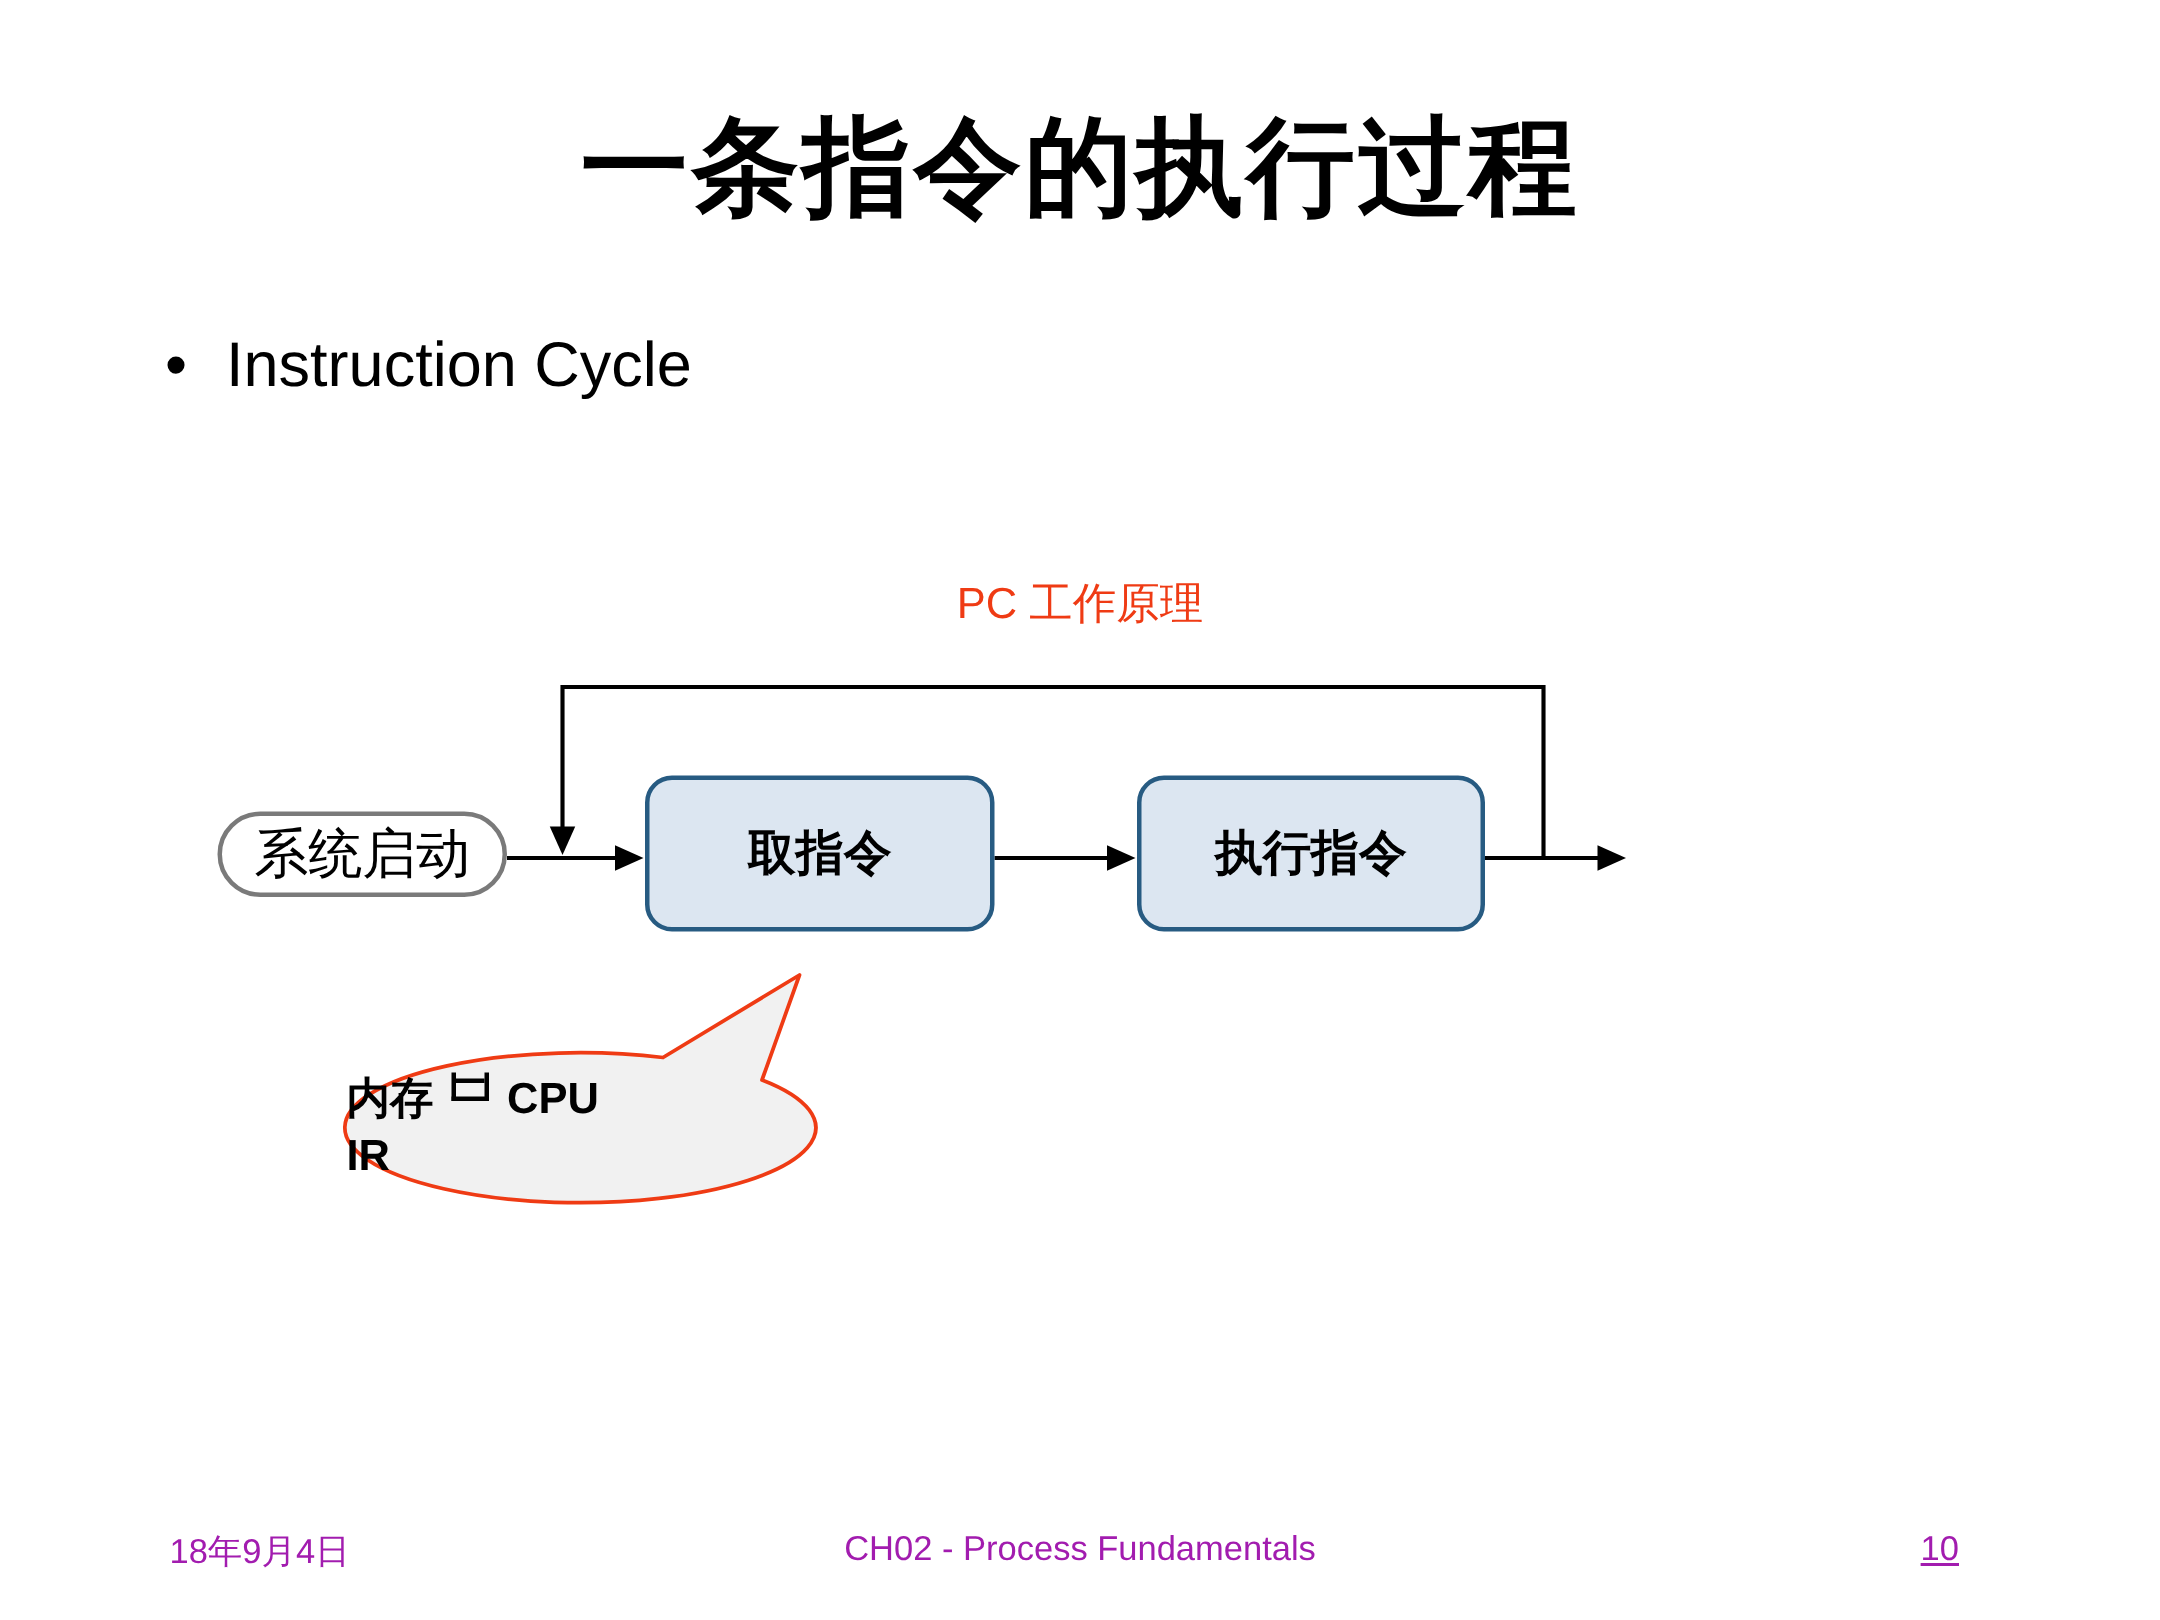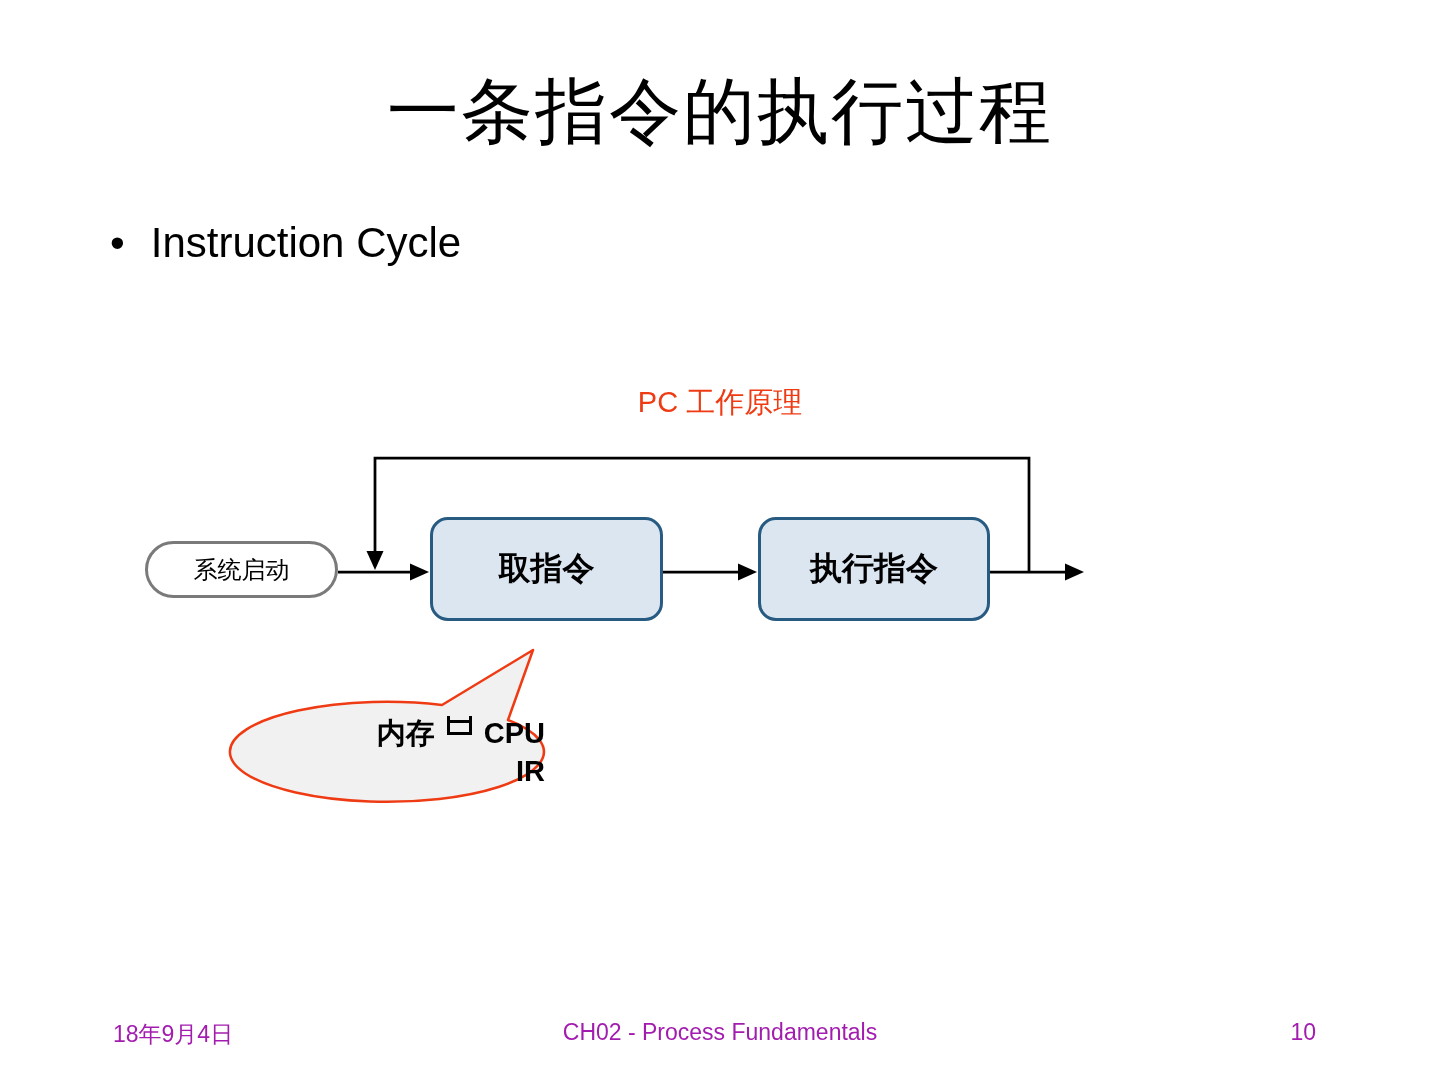--- a/index.html
+++ b/index.html
@@ -18,7 +18,7 @@
     width: 100%;
     text-align: center;
     font-size: 72px;
-    font-weight: 400;
+    font-weight: 700;
     letter-spacing: 2px;
     color: #000;
   }

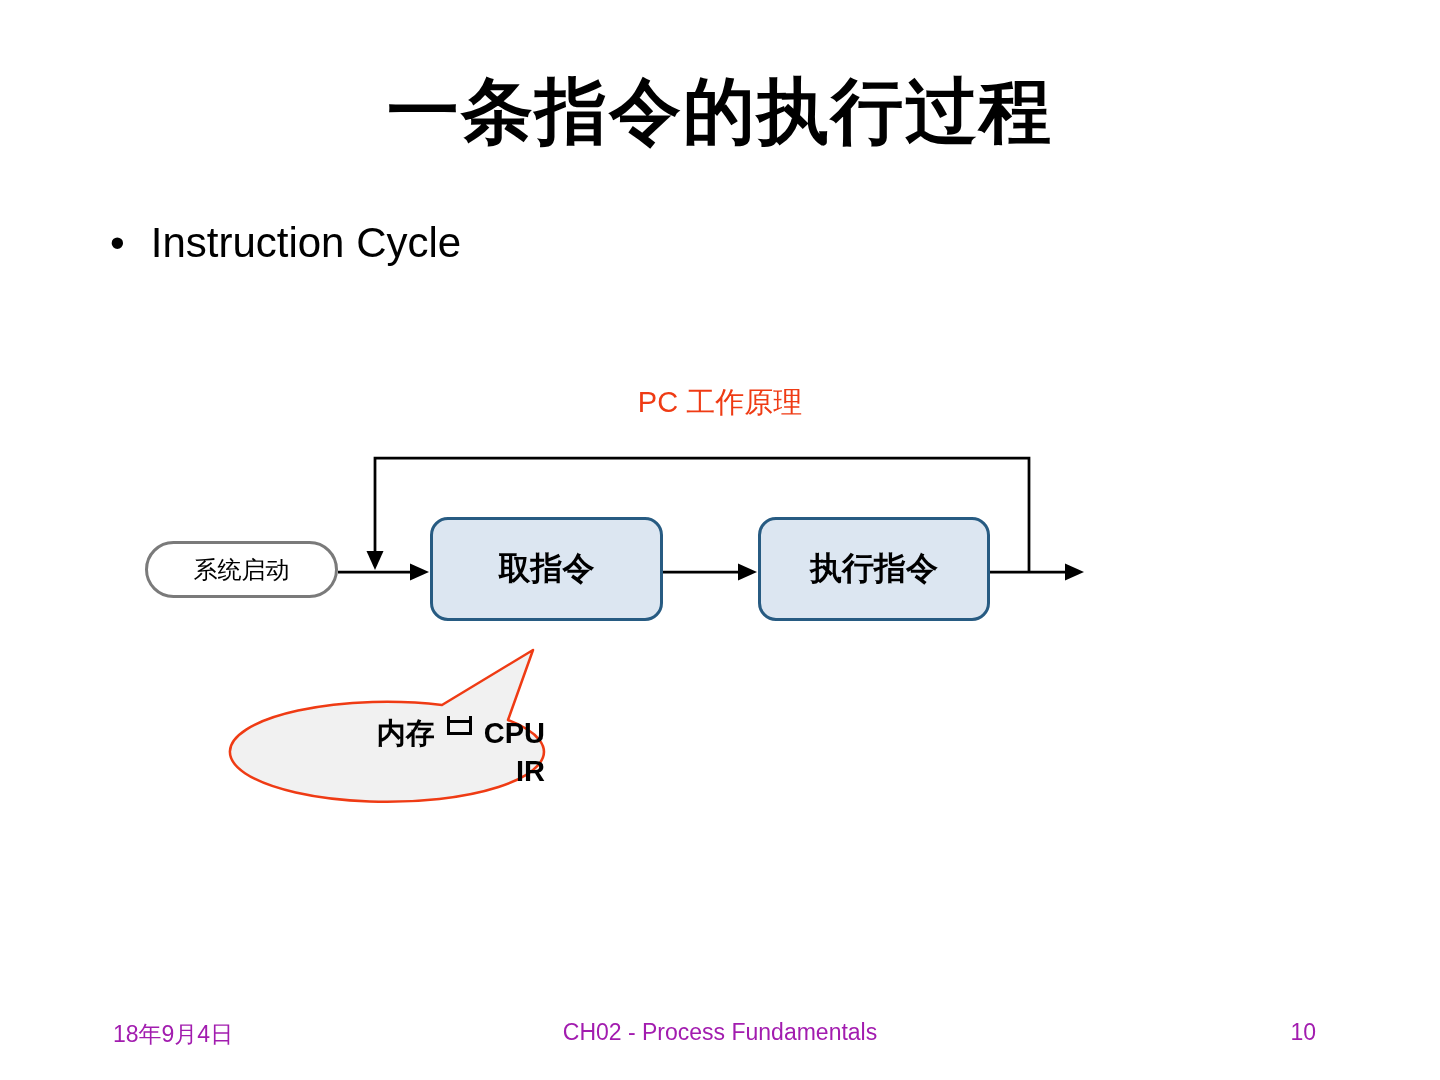--- a/index.html
+++ b/index.html
@@ -60,7 +60,7 @@
     border: 3px solid #7a7a7a;
     border-radius: 30px;
     background: #ffffff;
-    font-size: 24px;
+    font-size: 36px;
   }
   .pill-start { left: 145px; top: 541px; width: 193px; height: 57px; }
   .pill-end   { left: 1085px; top: 541px; width: 195px; height: 57px; }

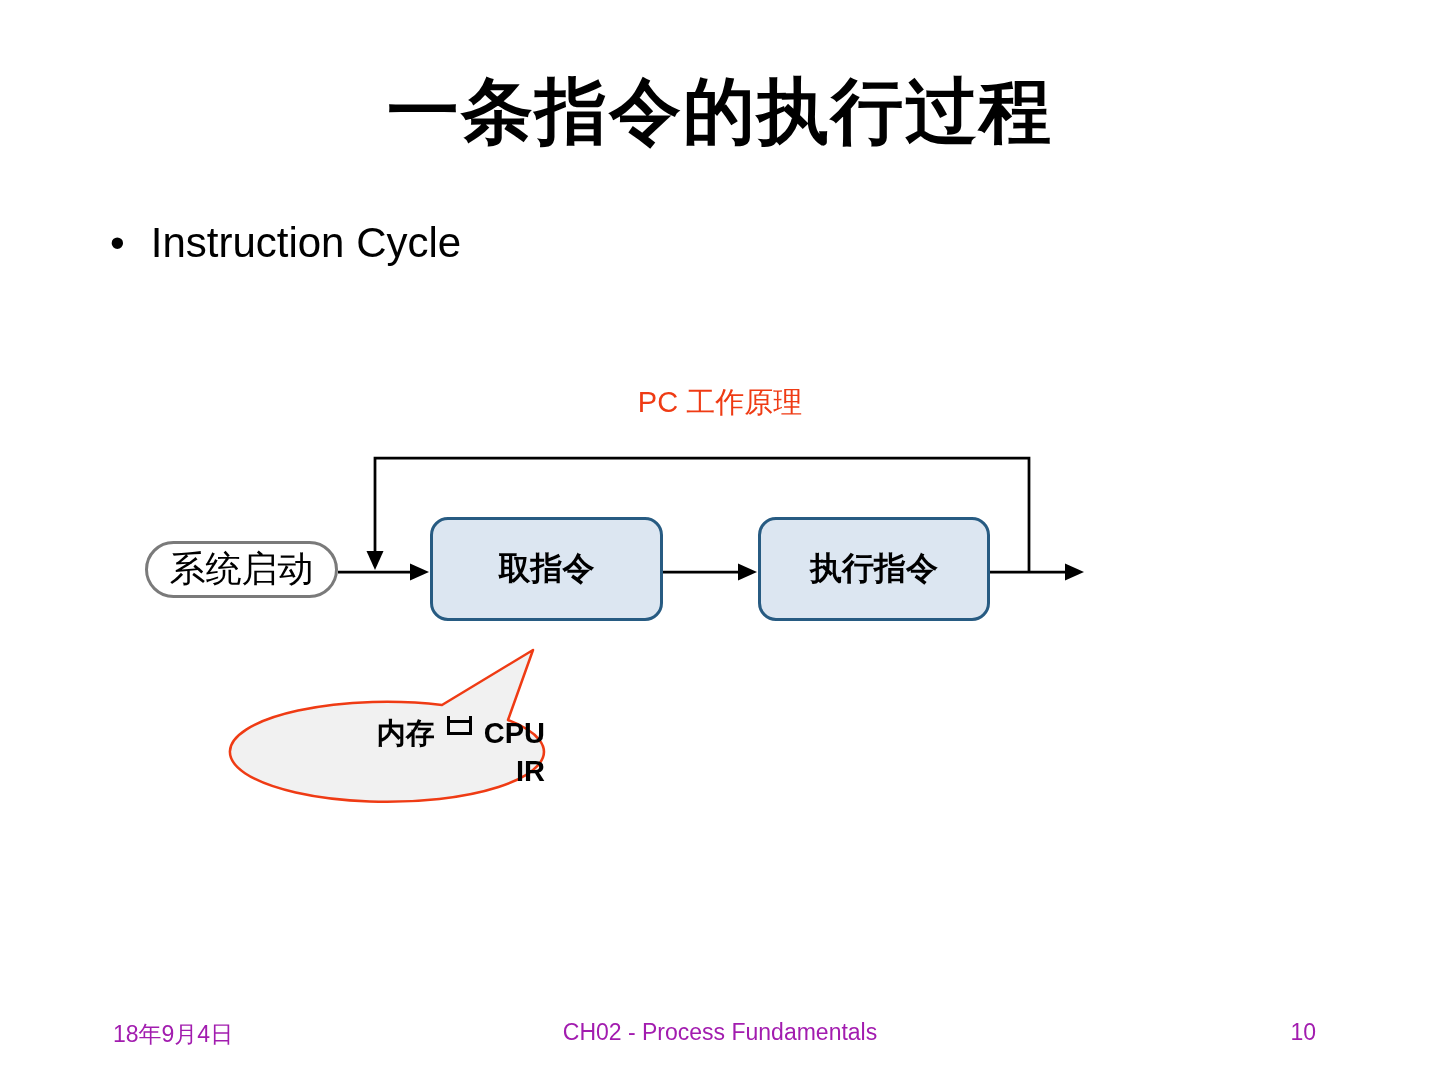--- a/index.html
+++ b/index.html
@@ -76,7 +76,7 @@
     position: absolute;
     left: 231px; top: 714px;
     width: 314px;
-    text-align: right;
+    text-align: left;
     font-size: 29px;
     font-weight: 700;
     line-height: 38px;

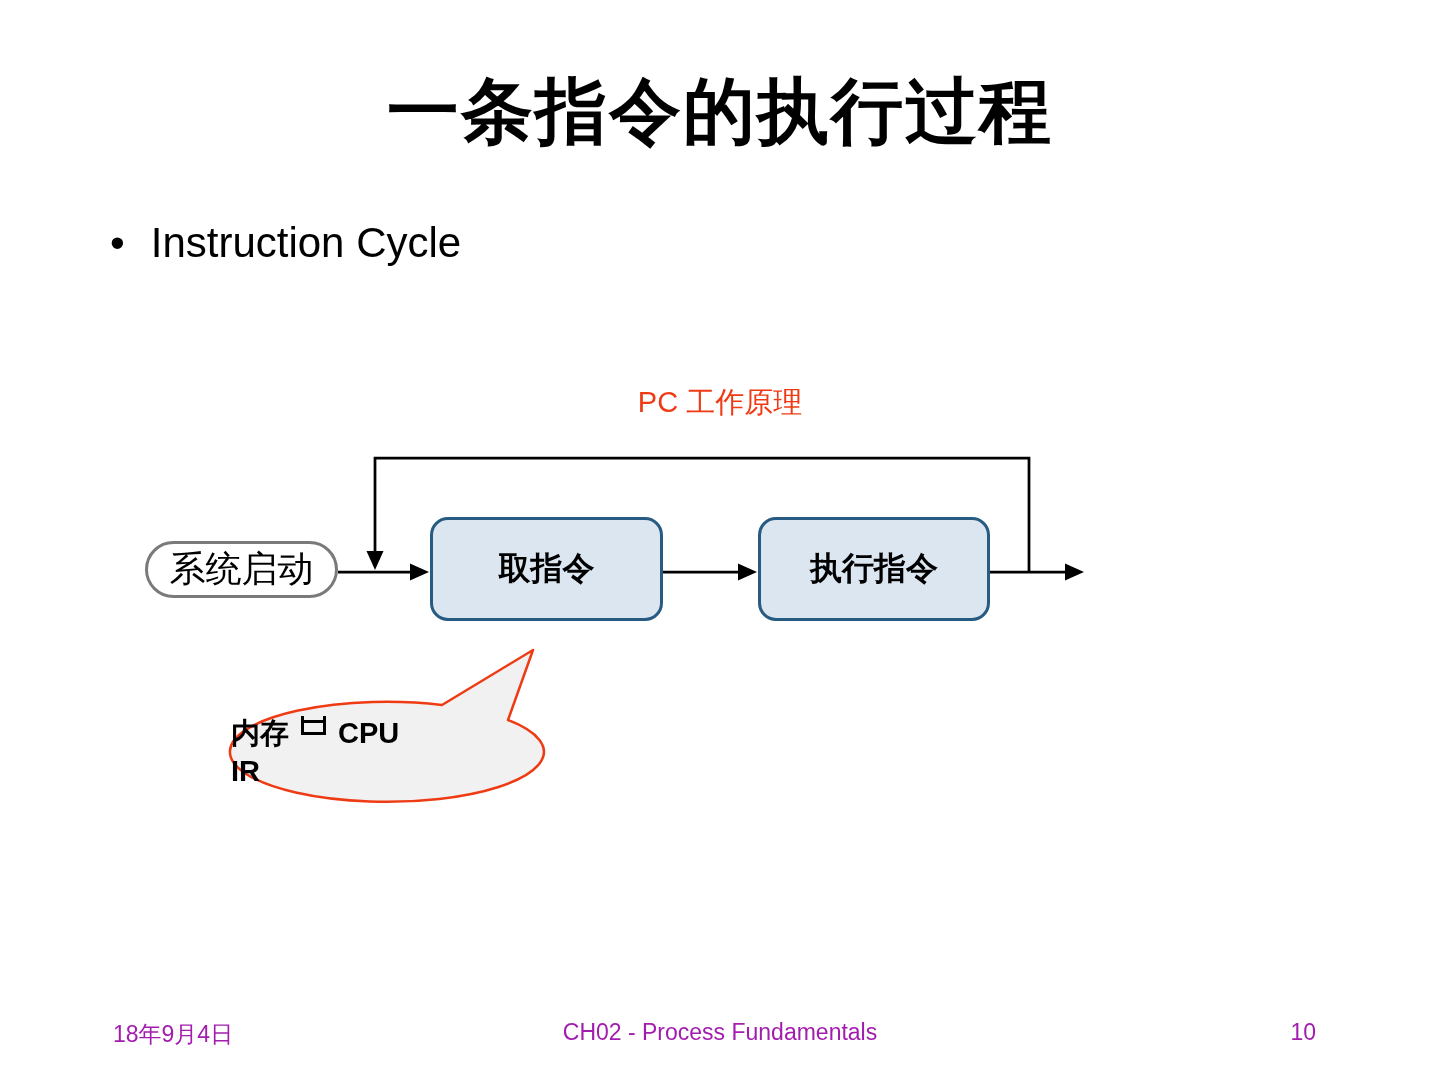--- a/index.html
+++ b/index.html
@@ -107,7 +107,7 @@
   }
   .footer-date { left: 113px; }
   .footer-center { left: 0; width: 100%; text-align: center; }
-  .footer-page { right: 124px; }
+  .footer-page { right: 134px; text-decoration: underline; }
 </style>
 </head>
 <body>

